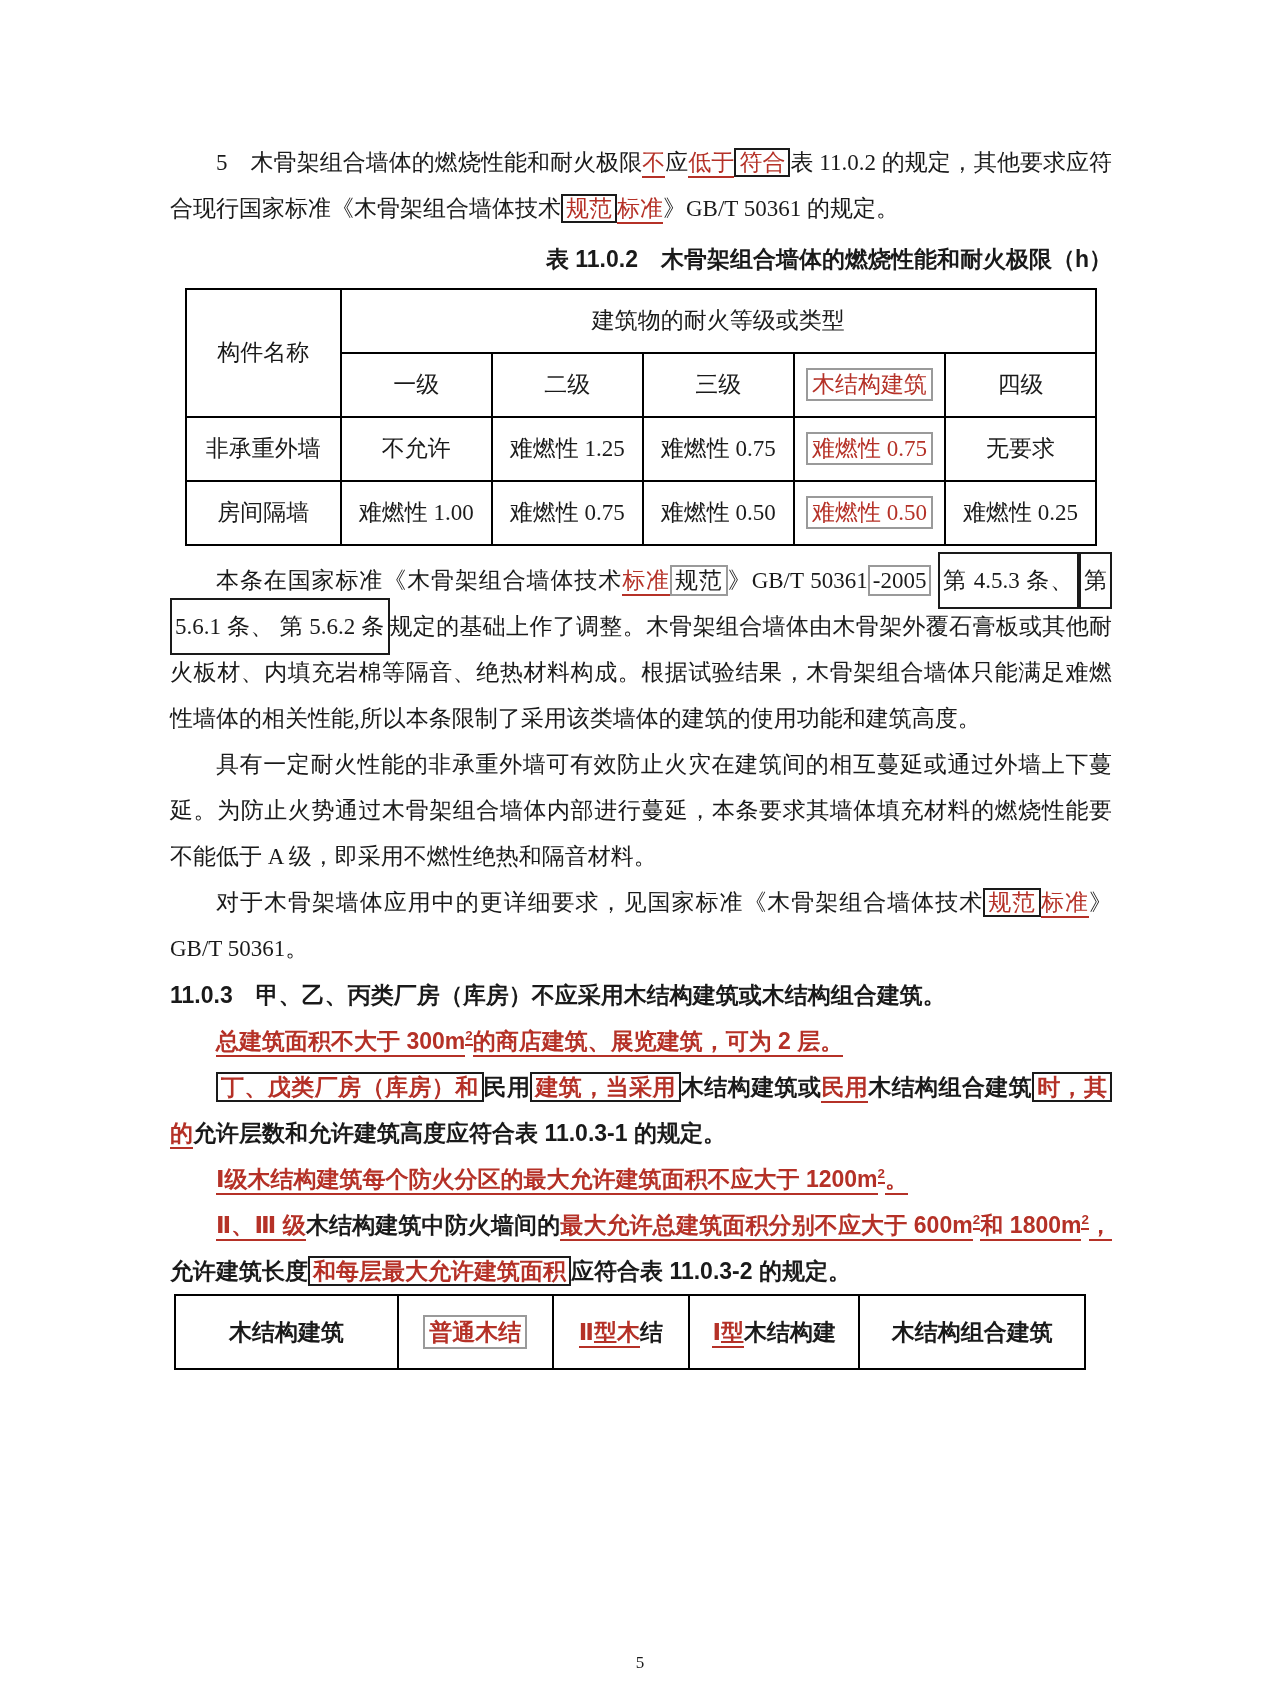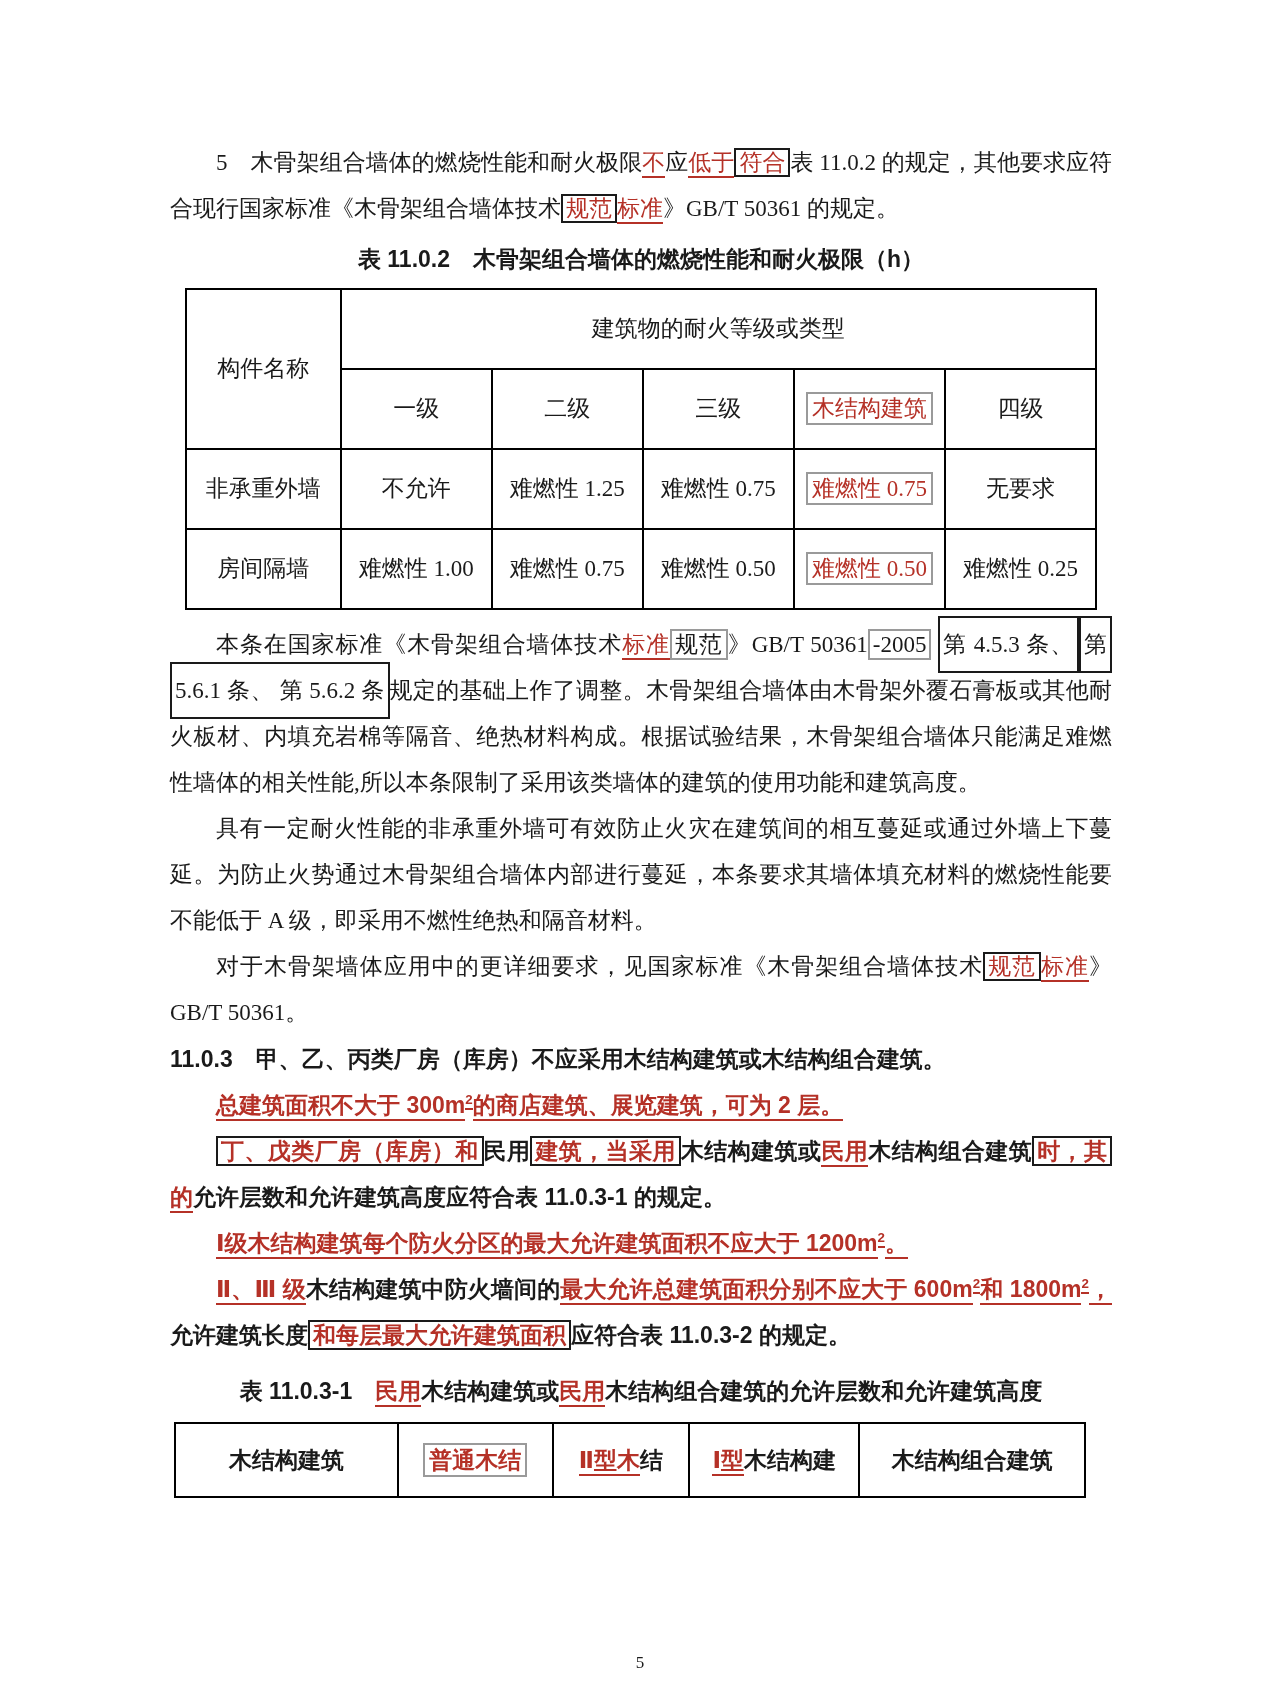--- a/index.html
+++ b/index.html
@@ -17,7 +17,7 @@
   .para { text-align: justify; }
   .indent { text-indent: 2em; }
   .hei { font-family: "Liberation Sans", "DejaVu Sans", sans-serif; font-weight: 600; }
-  .center { text-align: center; }
+  .center { text-align: right; }
   .caption { margin: 4px 0 6px 0; }
   .t2caption { margin: 10px 0 8px 0; }
 

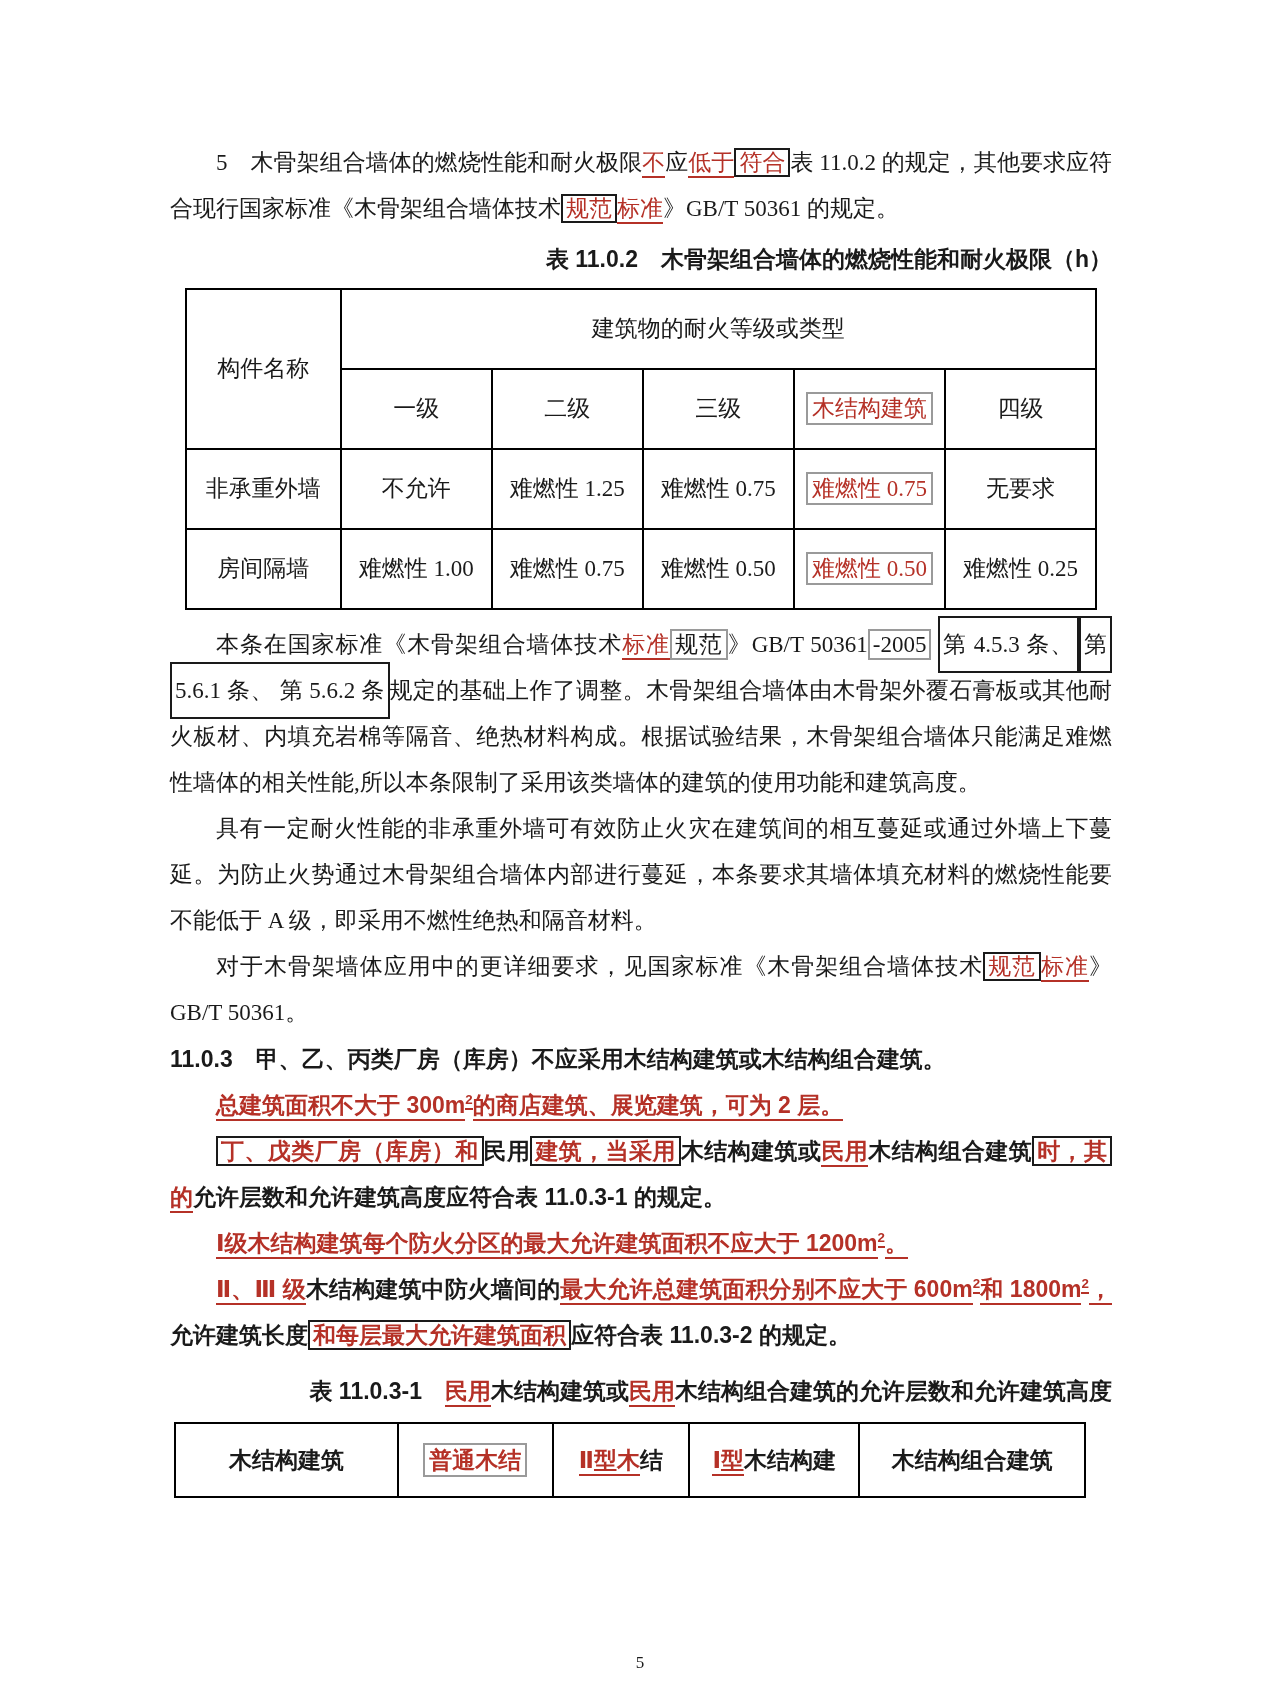--- a/index.html
+++ b/index.html
@@ -35,7 +35,7 @@
 
   table { border-collapse: collapse; table-layout: fixed; }
   .t1 { width: 912px; margin: 2px auto 12px auto; }
-  .t1 td { border: 2px solid #000; text-align: center; vertical-align: middle; padding: 16px 4px; }
+  .t1 td { border: 2px solid #000; text-align: center; vertical-align: middle; padding: 8px 4px; }
   .t1 .hrow1 td { height: 52px; }
   .t1 .hrow2 td { height: 44px; }
   .t1 .drow td  { height: 53px; }

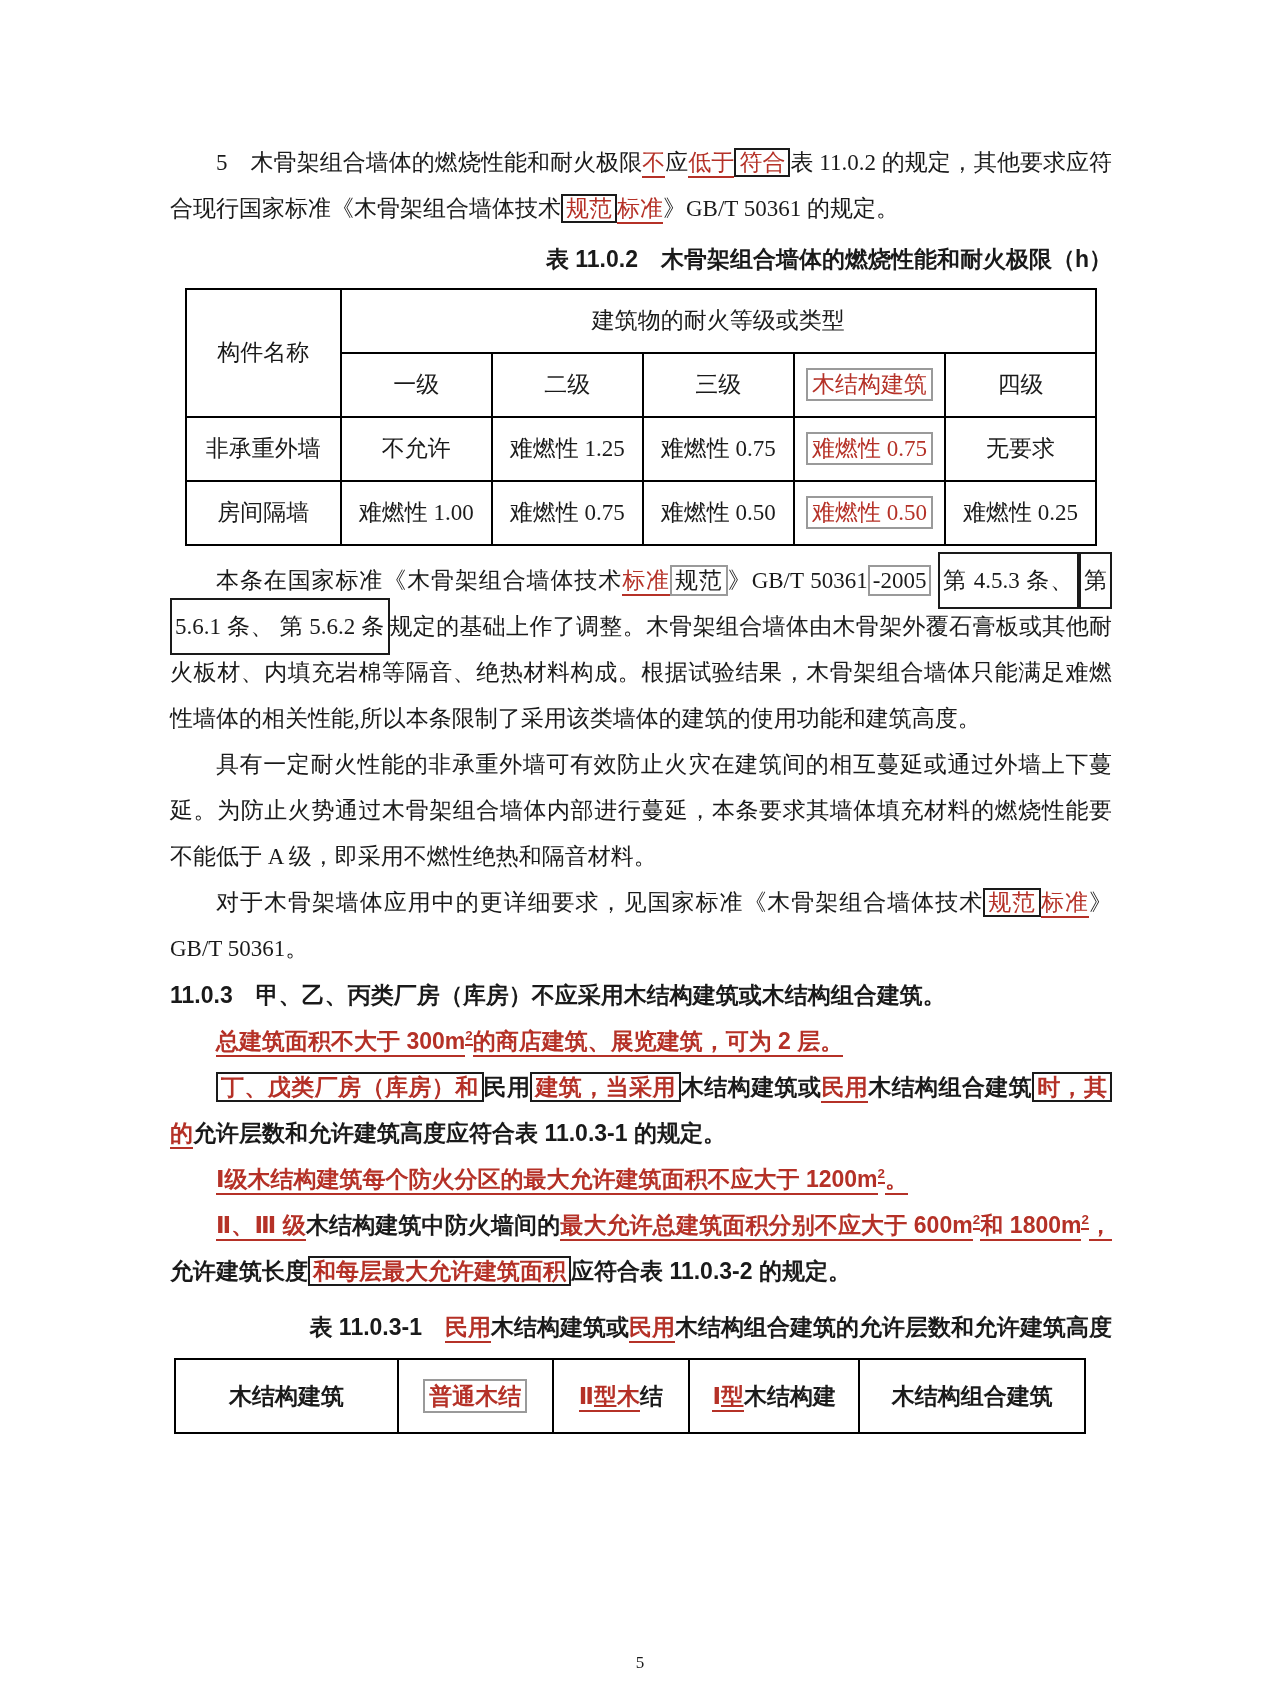--- a/index.html
+++ b/index.html
@@ -113,7 +113,6 @@
   <p class="para indent hei"><span class="run-del">Ⅱ、Ⅲ 级</span><span>木结构建筑中防火墙间的</span><span class="run-del">最大允许总建筑面积分别不应大于 600m</span><sup class="run-del">2</sup><span class="run-del">和 1800m</span><sup class="run-del">2</sup><span class="run-del">，</span><span>允许建筑长度</span><span class="run-ins">和每层最大允许建筑面积</span><span>应符合表 11.0.3-2 的规定。</span></p>
 
 
-  <p class="para center t2caption hei"><span>表 11.0.3-1　</span><span class="run-del">民用</span><span>木结构建筑或</span><span class="run-del">民用</span><span>木结构组合建筑的允许层数和允许建筑高度</span></p>
 
   <table class="t2">
     <tbody>

